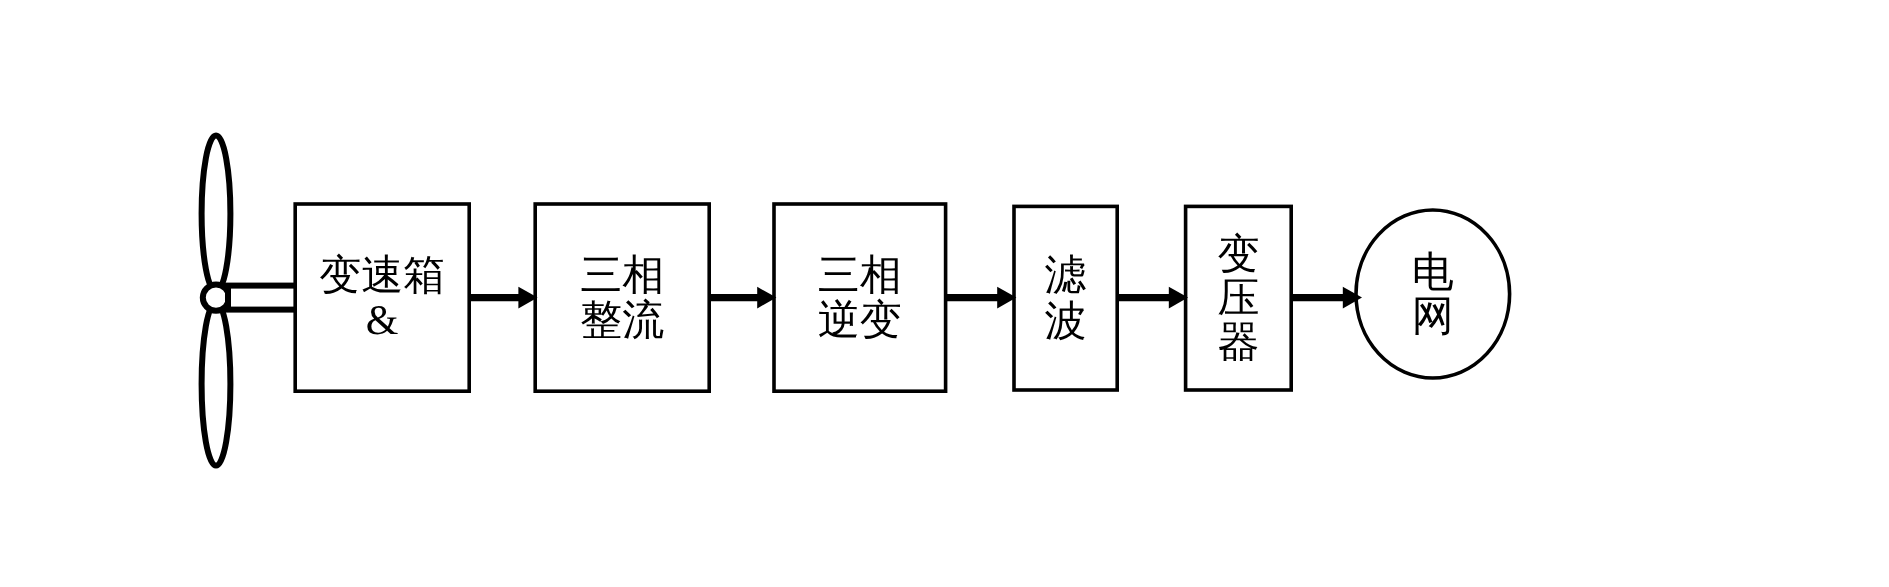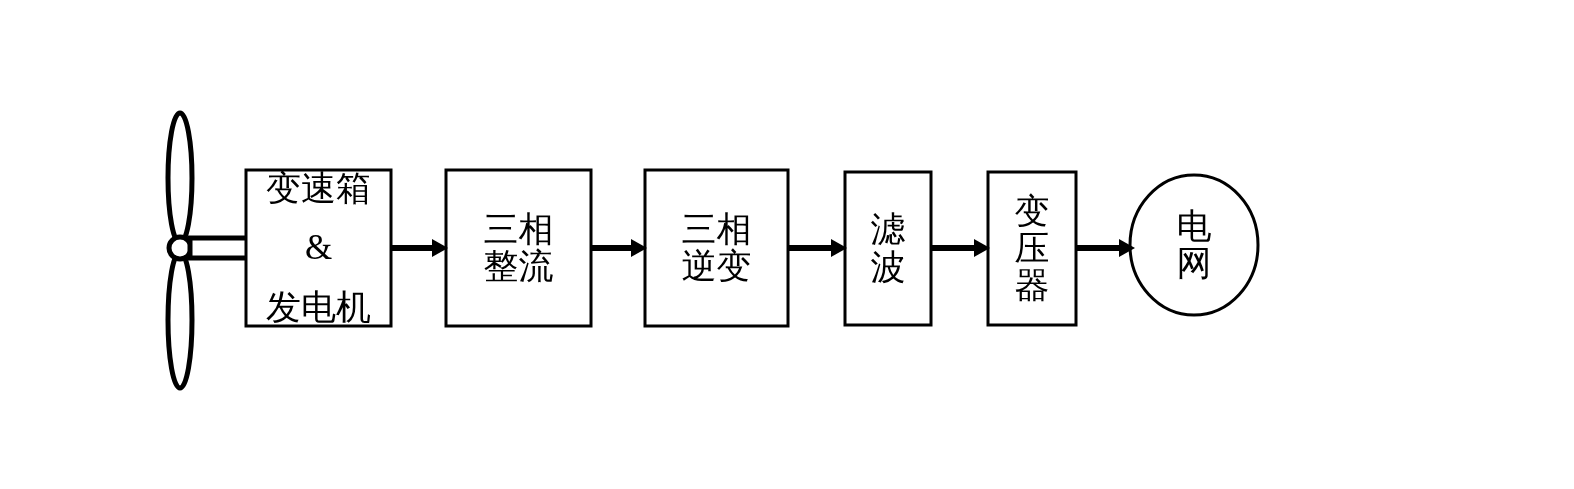--- a/index.html
+++ b/index.html
@@ -111,7 +111,7 @@
     </g>
   </svg>
 
-  <div class="node-label" style="left:246px; top:170px; width:145px; height:156px; font-size:35px;justify-content:space-between;">
+  <div class="node-label" style="left:246px; top:170px; width:145px; height:156px; font-size:35px;">
     <span class="glyph-line">变速箱</span>
     <span class="glyph-line">&amp;</span>
     <span class="glyph-line">发电机</span>

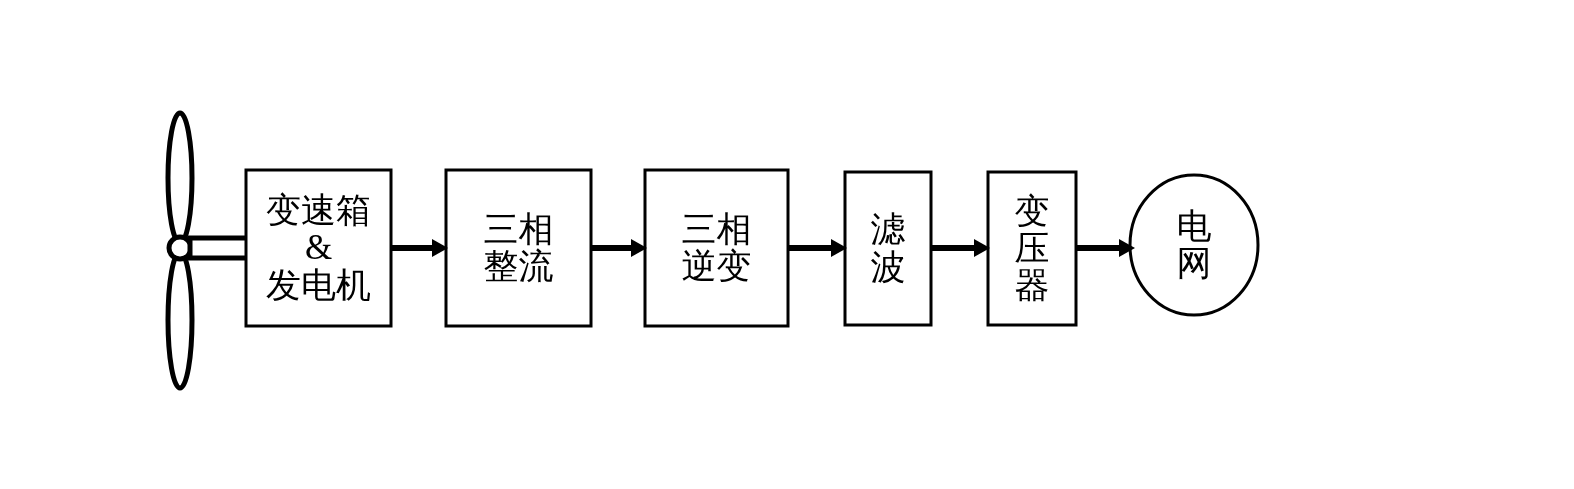--- a/index.html
+++ b/index.html
@@ -114,7 +114,6 @@
   <div class="node-label" style="left:246px; top:170px; width:145px; height:156px; font-size:35px;">
     <span class="glyph-line">变速箱</span>
     <span class="glyph-line">&amp;</span>
-    <span class="glyph-line">发电机</span>
   </div>
 
   <div class="node-label" style="left:446px; top:170px; width:145px; height:156px; font-size:35px;">

